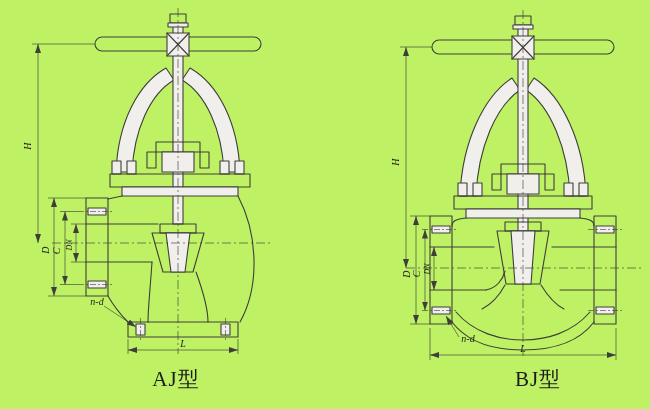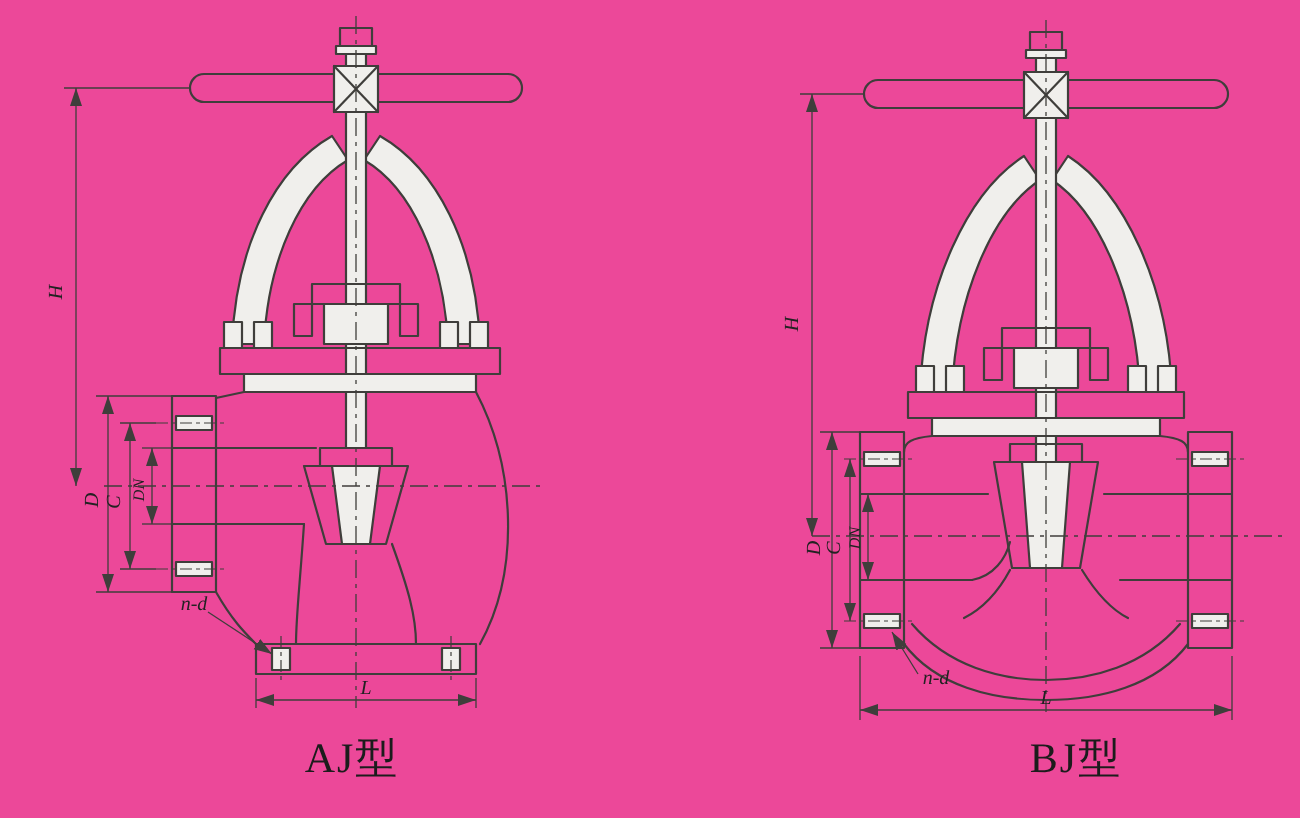--- a/index.html
+++ b/index.html
@@ -4,7 +4,7 @@
 <style>
   html,body{margin:0;padding:0}
   body{font-family:"Liberation Serif",serif;background:#d8d8d5}
-  .canvas{position:relative;width:650px;height:409px;background:#ec4899;overflow:hidden;margin:0 auto}
+  .canvas{position:relative;width:650px;height:409px;background:#bef264;overflow:hidden;margin:0 auto}
   svg{display:block}
   .ln{stroke:#3f3e3b;stroke-width:1.1;fill:none;stroke-linejoin:round;stroke-linecap:round}
   .fw{fill:#f0efec;stroke:#3f3e3b;stroke-width:1.1;stroke-linejoin:round}

